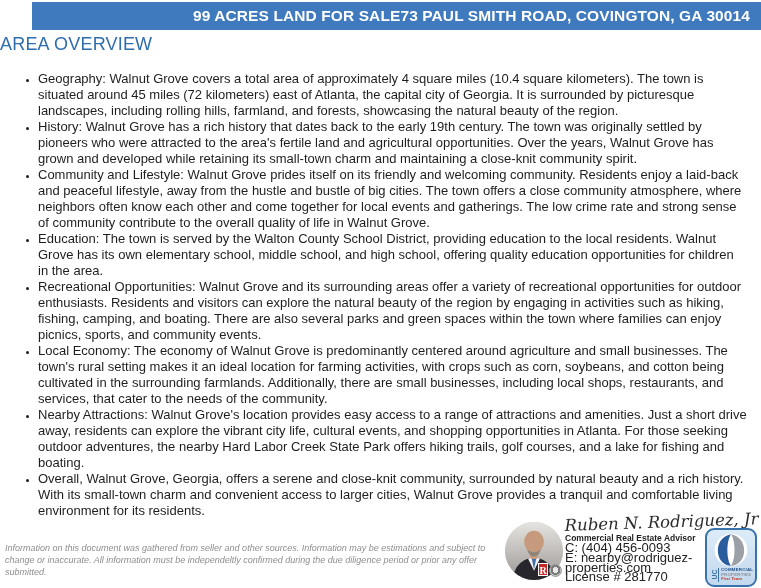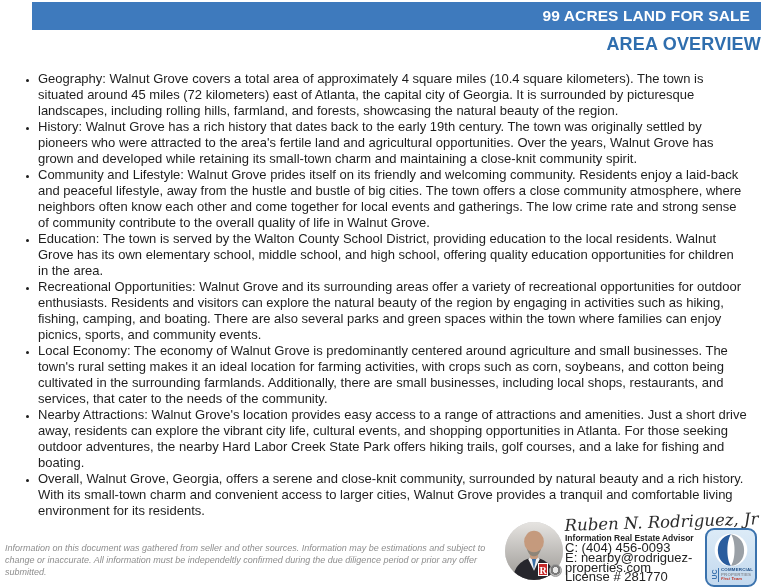--- a/index.html
+++ b/index.html
@@ -88,6 +88,7 @@
 
   <div class="header-bar">
     <span>99 ACRES LAND FOR SALE</span>
+    <span>73 PAUL SMITH ROAD, COVINGTON, GA 30014</span>
   </div>
 
   <div class="section-title">AREA OVERVIEW</div>

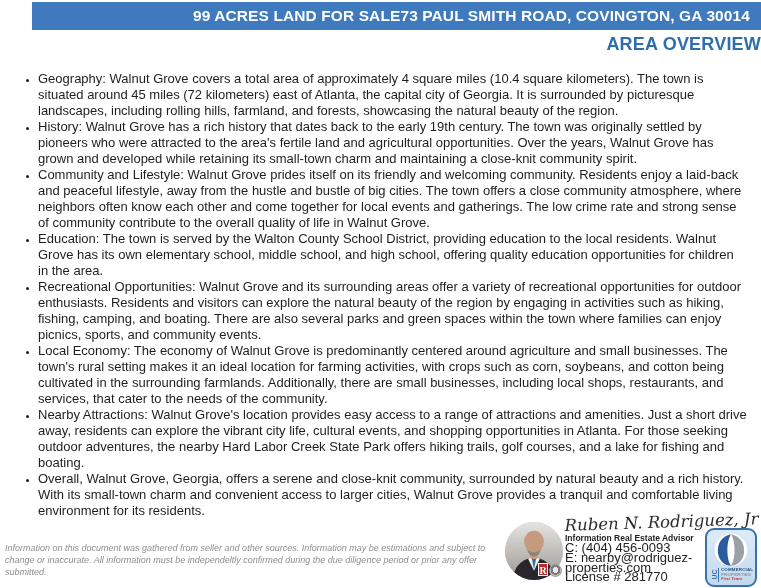--- a/index.html
+++ b/index.html
@@ -21,8 +21,8 @@
 
   
   .section-title{
-    position:absolute;top:34px;left:0;width:100%;text-align:right;
-    color:#2F6EAE;font-weight:bold;font-size:18px;letter-spacing:.2px;
+    position:absolute;top:34px;left:0;width:100%;text-align:left;
+    color:#2F6EAE;font-weight:normal;font-size:18px;letter-spacing:.2px;
   }
 
   

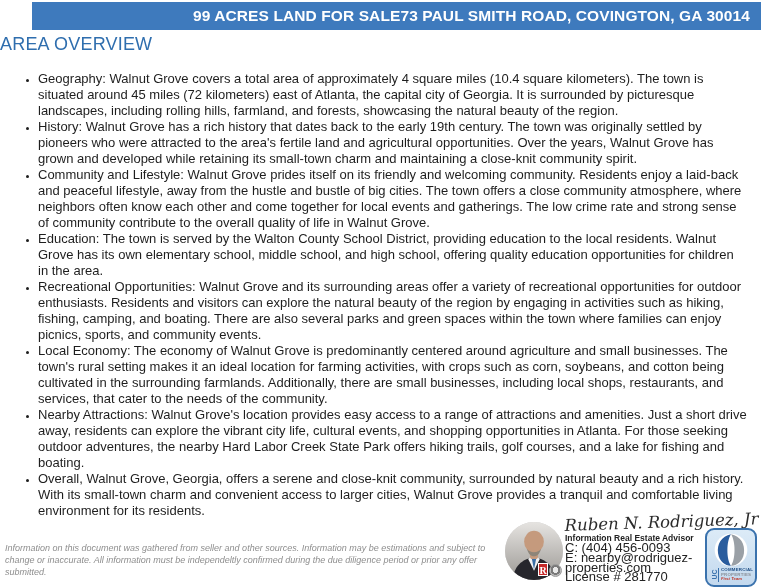--- a/index.html
+++ b/index.html
@@ -128,7 +128,7 @@
 
   <div class="agent-block">
     <div class="agent-signature">Ruben N. Rodriguez, Jr</div>
-    <div class="agent-role">Information Real Estate Advisor</div>
+    <div class="agent-role">Commercial Real Estate Advisor</div>
     <div class="agent-line">C: (404) 456-0093</div>
     <div class="agent-line">E: nearby@rodriguez-properties.com</div>
     <div class="agent-line">License # 281770</div>

